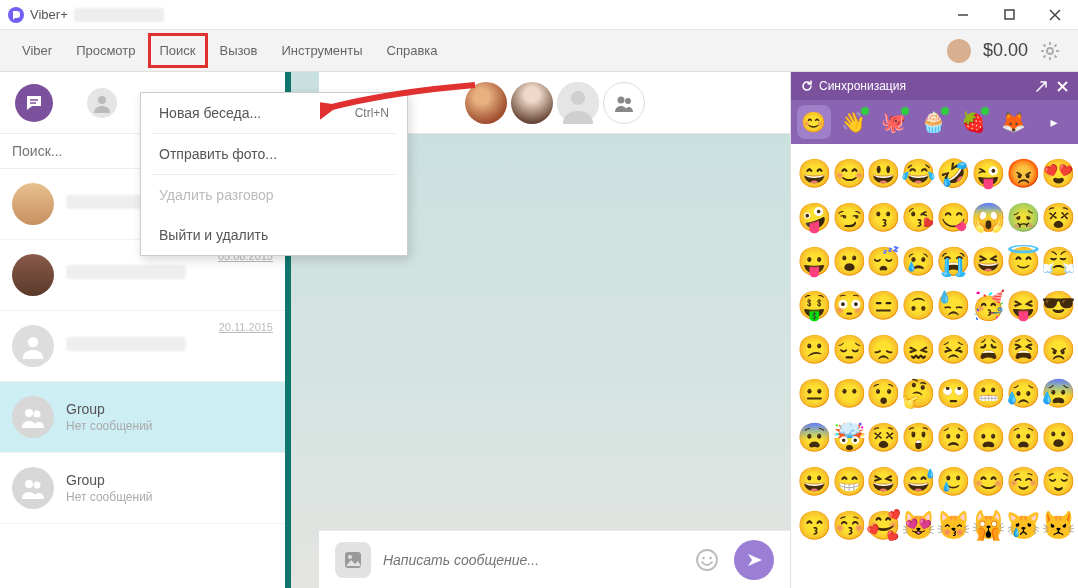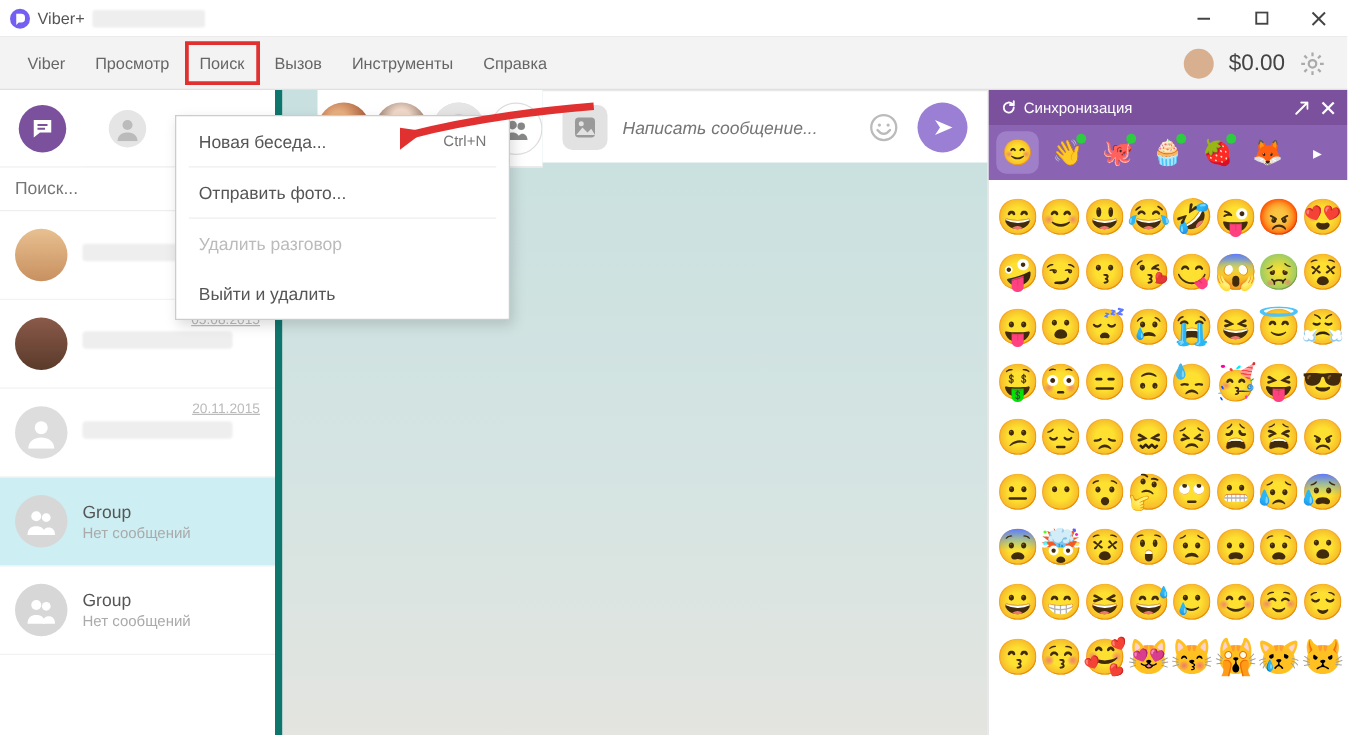--- a/index.html
+++ b/index.html
@@ -55,7 +55,7 @@
   .conv-name.blurred { display:inline-block; width: 120px; height: 14px; background: #eee; border-radius: 3px; filter: blur(1px); }
 
   
-  .chatpane { flex: 1; display: flex; background: linear-gradient(#c8e0df 0%, #d5e4e2 60%, #e4e4e0 100%); position: relative; padding-left: 28px; }
+  .chatpane { flex: 1; display: flex; flex-direction: column; background: linear-gradient(#c8e0df 0%, #d5e4e2 60%, #e4e4e0 100%); position: relative; padding-left: 28px; }
   .chat-header { height: 62px; background: #fff; border-bottom: 1px solid #e5e5e5; display: flex; align-items: center; justify-content: center; gap: 4px; }
   .participant { width: 42px; height: 42px; border-radius: 50%; background: #d9d9d9; }
   .chat-body { flex: 1; }

